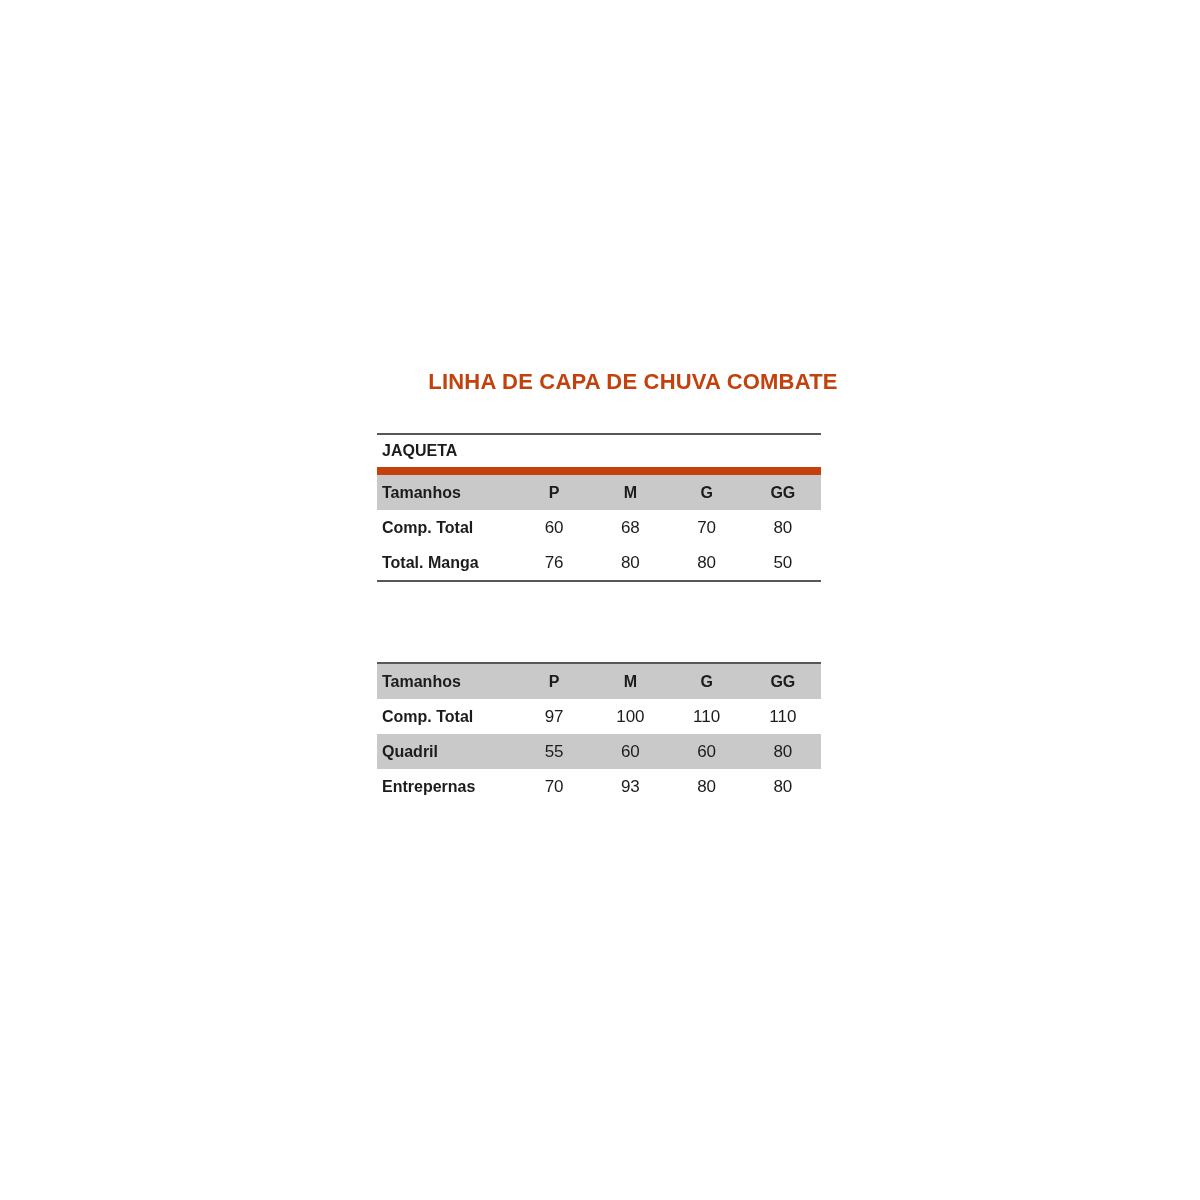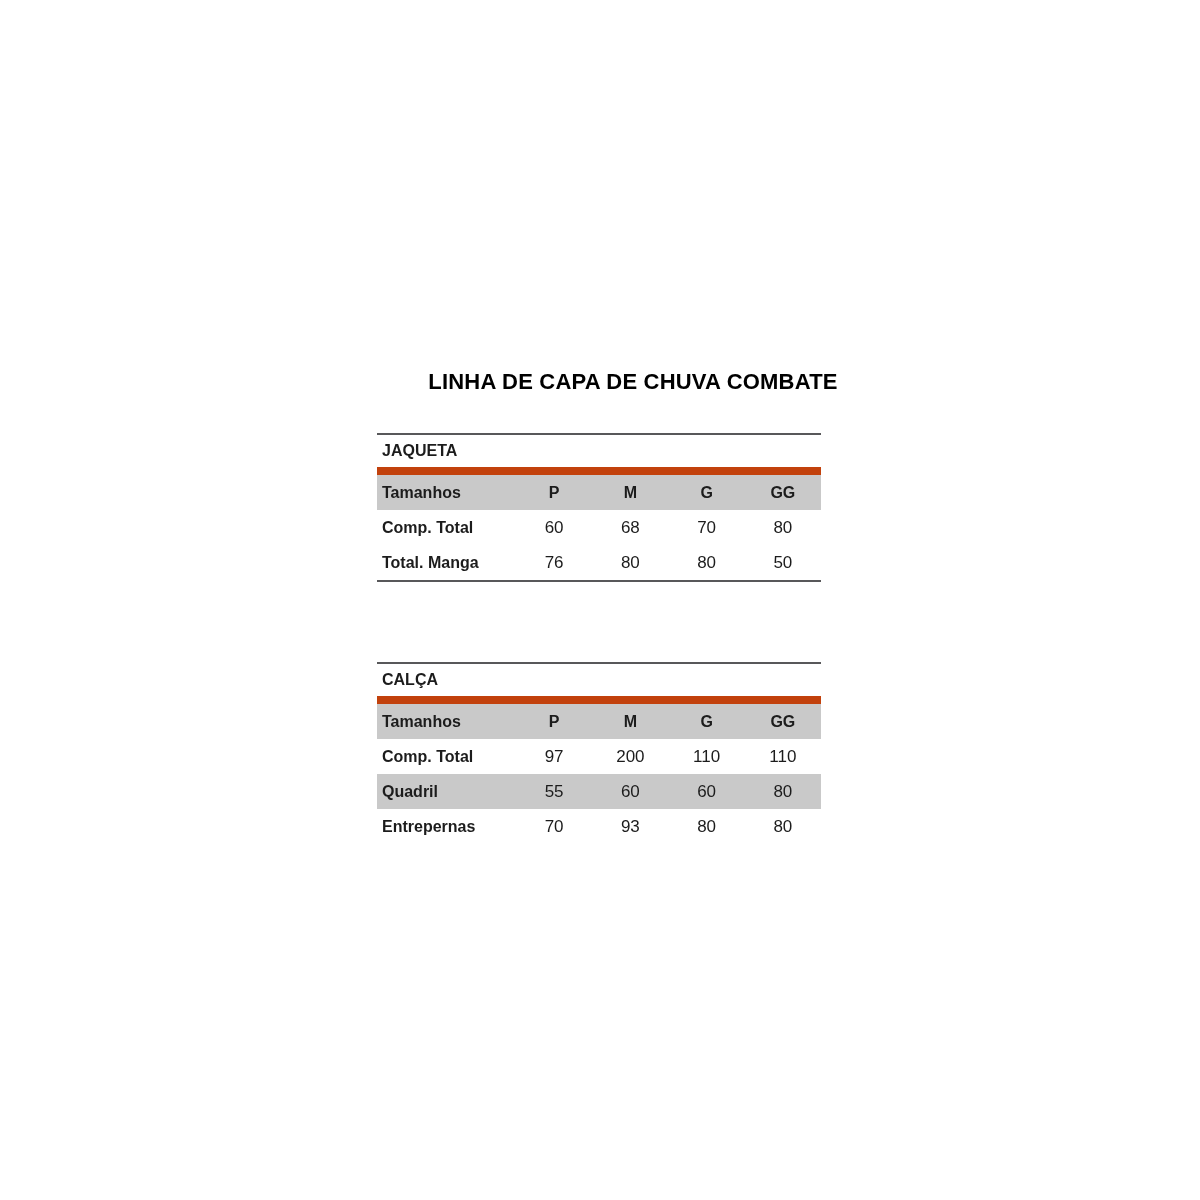--- a/index.html
+++ b/index.html
@@ -24,7 +24,7 @@
     font-size: 22px;
     font-weight: bold;
     letter-spacing: 0.2px;
-    color: #000000;
+    color: #c2410c;
     white-space: nowrap;
   }
   .size-table-block {

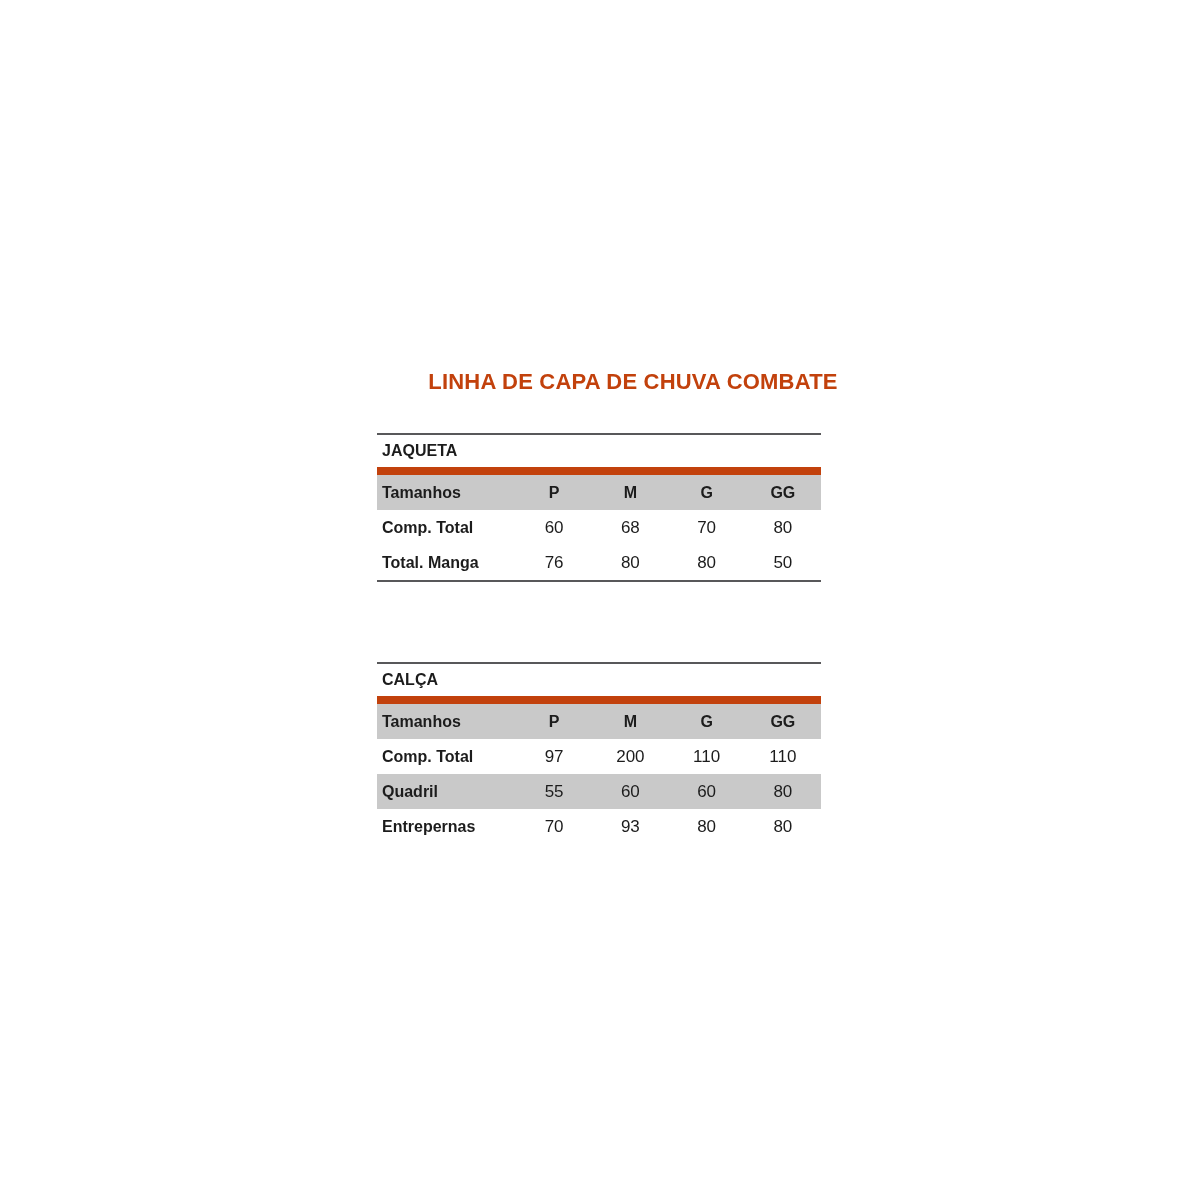--- a/index.html
+++ b/index.html
@@ -121,7 +121,6 @@
   </div>
 
   <div class="size-table-block block-calca">
-    <div class="section-title">CALÇA</div>
     <table class="size-grid">
       <thead>
         <tr>

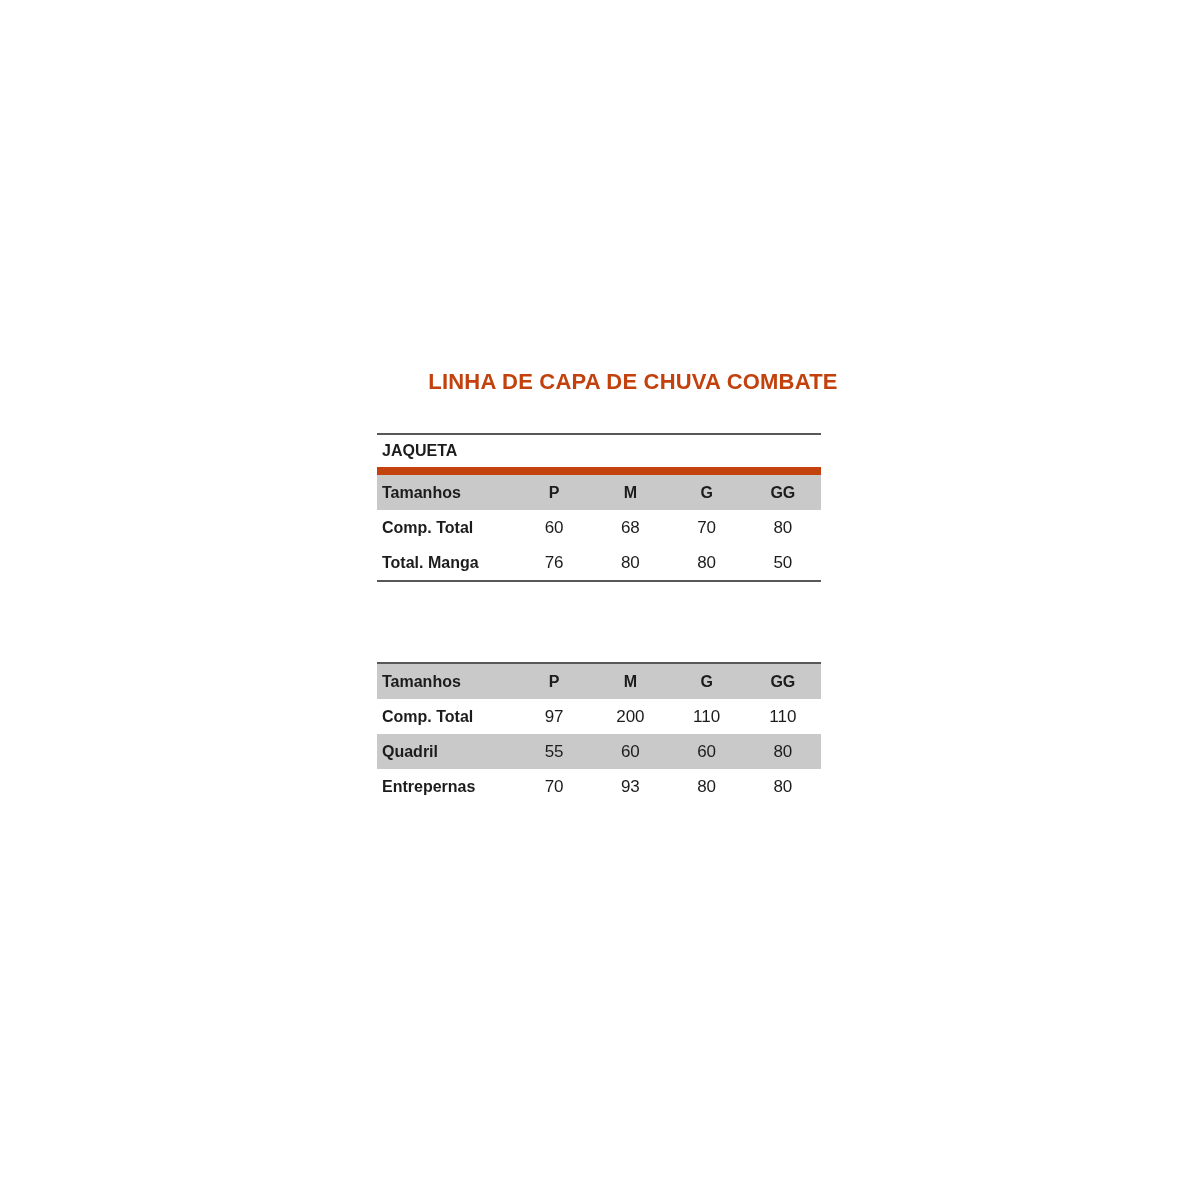--- a/index.html
+++ b/index.html
@@ -135,7 +135,7 @@
         <tr>
           <td>Comp. Total</td>
           <td>97</td>
-          <td>200</td>
+          <td>100</td>
           <td>110</td>
           <td>110</td>
         </tr>

